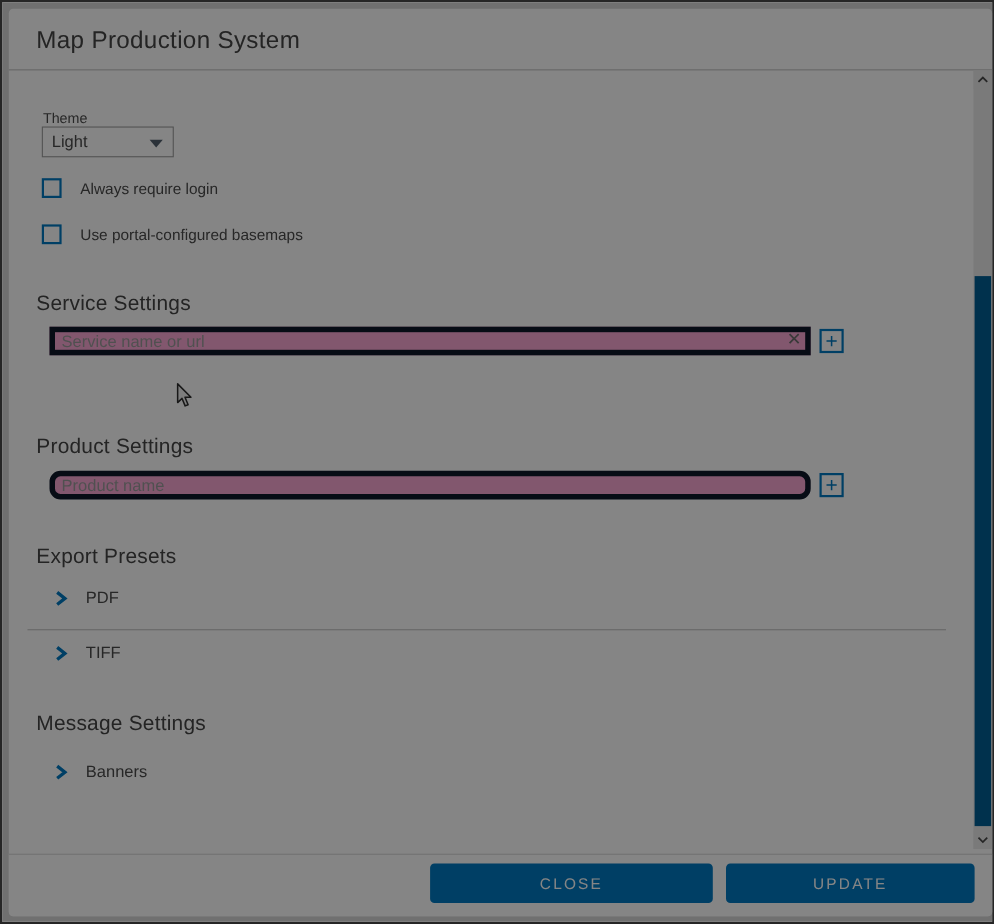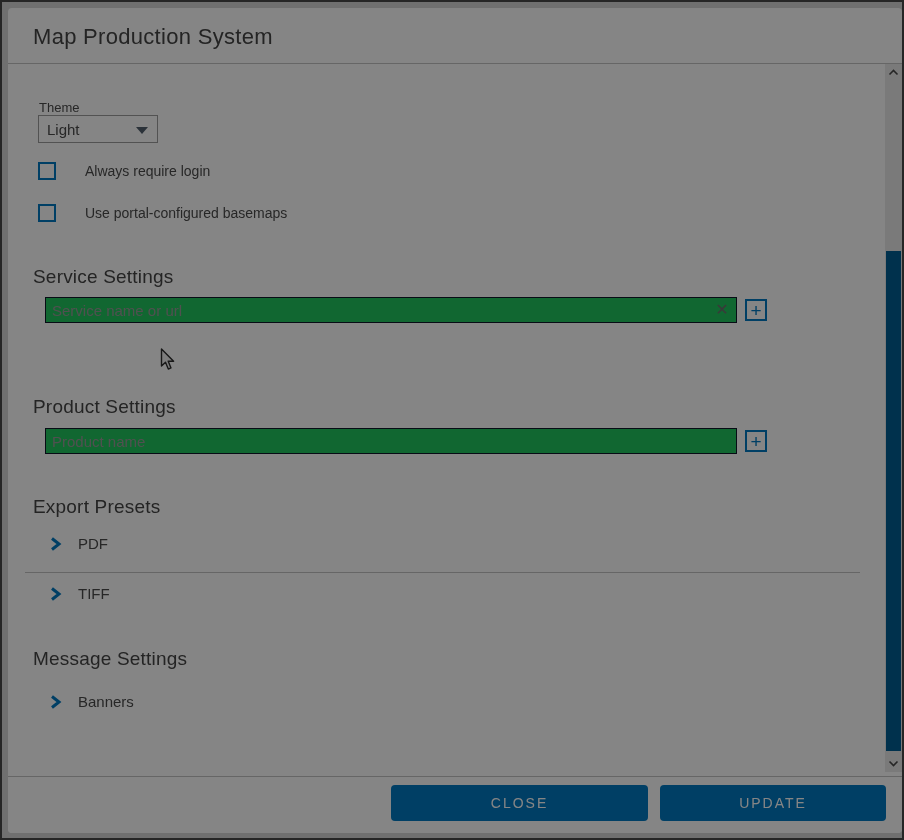--- a/index.html
+++ b/index.html
@@ -43,7 +43,7 @@
   }
 
   
-  .cb-row { position:absolute; left:30px; display:flex; align-items:center; gap:29px; cursor:pointer; }
+  .cb-row { position:absolute; left:30px; display:flex; align-items:center; gap:17px; cursor:pointer; }
   .cb-row.r1 { top:98px; } .cb-row.r2 { top:140px; }
   .cb-box { width:18px; height:18px; border:2px solid #0079c1; background:#fff; flex:0 0 auto; }
   .cb-label { font-size:14px; color:#4c4c4c; }

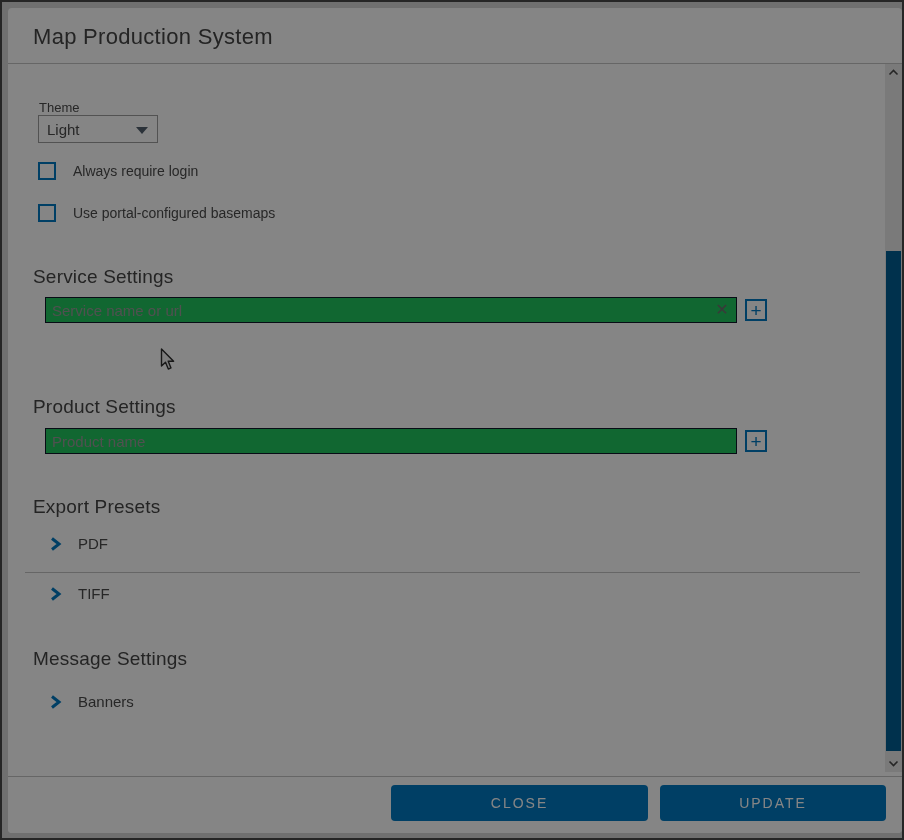--- a/index.html
+++ b/index.html
@@ -57,7 +57,7 @@
   .input-wrap { position:absolute; left:37px; width:692px; height:26px; }
   .iw-service { top:233px; } .iw-product { top:364px; }
   .text-input {
-    width:100%; height:26px; border:1px solid #0f172a; background:#22c55e;
+    width:100%; height:26px; border:5px solid #0f172a; background:#f9a8d4;
     font-family:"Liberation Sans", sans-serif; font-size:15px; color:#4c4c4c;
     padding:0 26px 0 6px; outline:none;
   }

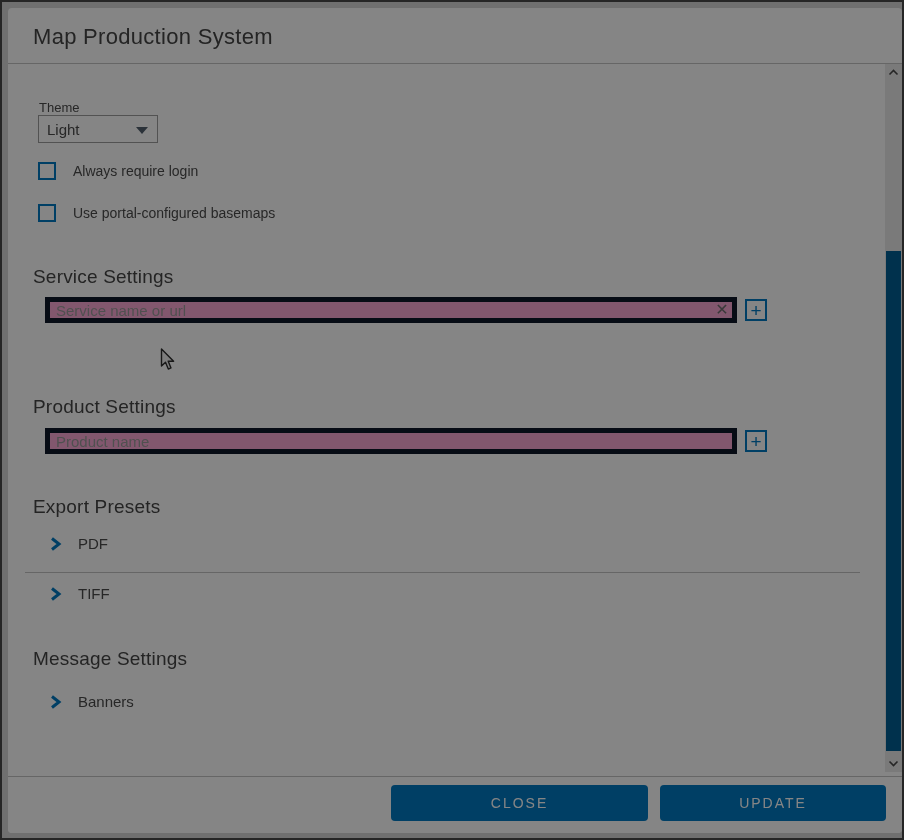--- a/index.html
+++ b/index.html
@@ -156,7 +156,7 @@
 
       <div class="section-heading h-product">Product Settings</div>
       <div class="input-wrap iw-product">
-        <input class="text-input" type="text" style="padding-right: 12px;" placeholder="Product name">
+        <input class="text-input" type="text" style="padding-right: 12px; border-radius: 10px;" placeholder="Product name">
       </div>
       <button class="plus-btn plus-product">+</button>
 

